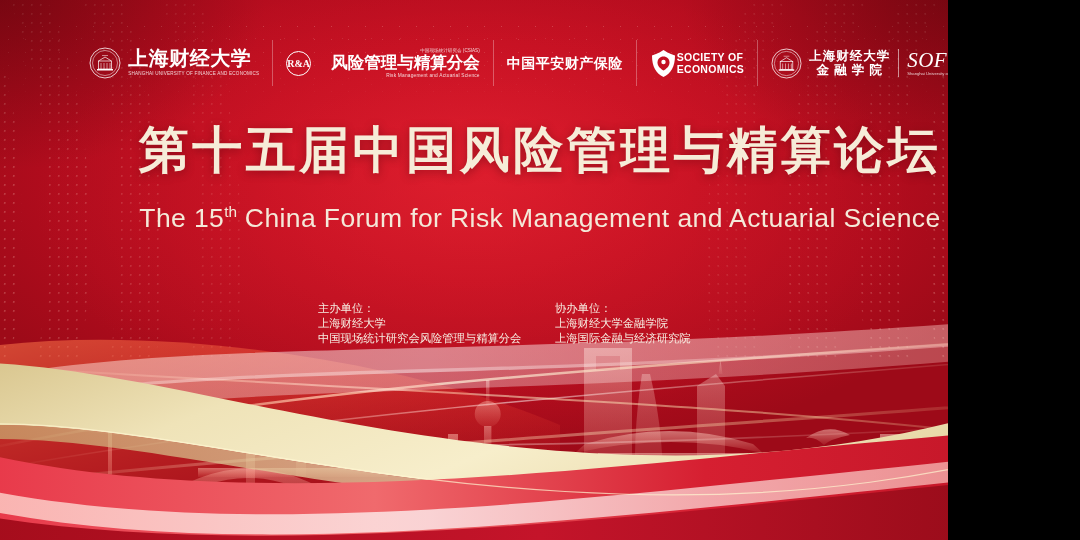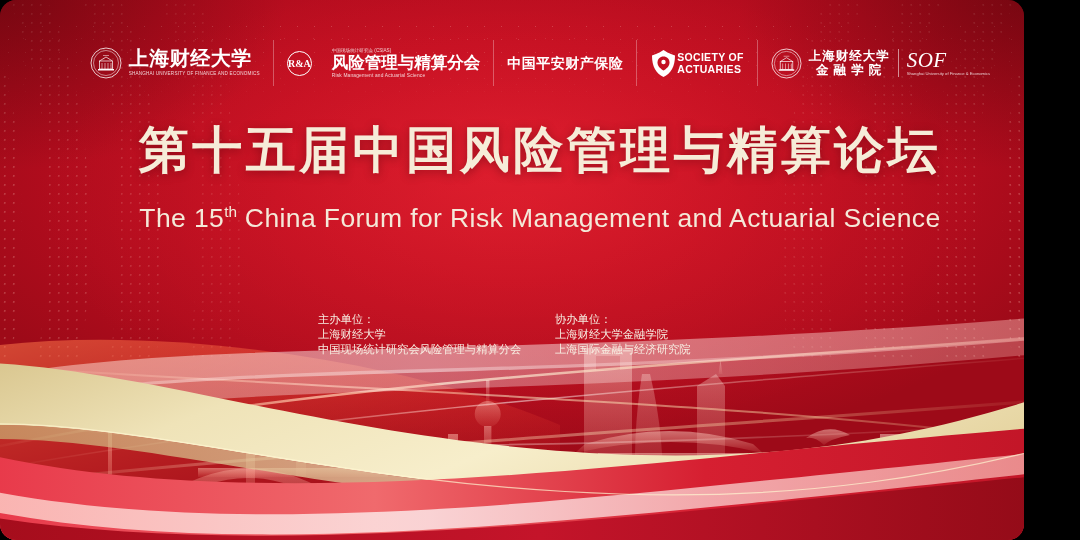--- a/index.html
+++ b/index.html
@@ -7,10 +7,9 @@
   body { font-family:"Liberation Sans","DejaVu Sans",sans-serif; }
 
   #banner{
-    position:relative; width:1024px; height:540px; overflow:hidden;
+    position:relative; width:948px; height:540px; overflow:hidden;
     background:
       radial-gradient(ellipse 60% 55% at 50% 30%, #d6162a 0%, #c40f22 40%, #b00c1d 75%, #9d0a18 100%);
-    border-radius: 16px;
   }
 
   

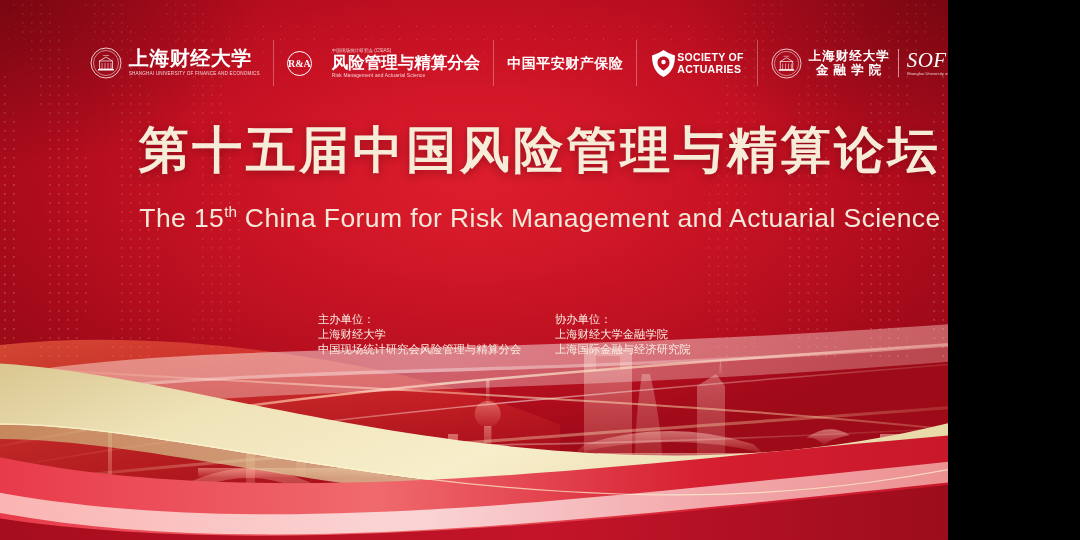--- a/index.html
+++ b/index.html
@@ -78,7 +78,7 @@
   .l2 .lg-en{ font-size:4.8px; line-height:8px; }
   .ra-badge{
     width:25px; height:25px; border-radius:50%;
-    border:1.4px solid #fff; display:flex; align-items:center; justify-content:flex-end;
+    border:1.4px solid #fff; display:flex; align-items:center; justify-content:flex-start;
     font-family:"Liberation Serif",serif; font-weight:bold; font-size:10px; color:#fff;
   }
 

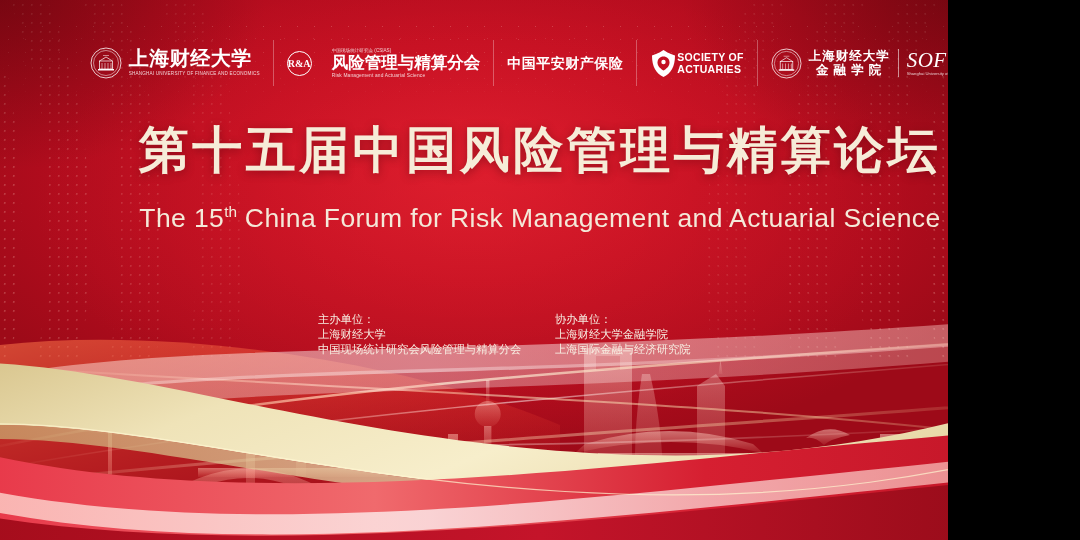--- a/index.html
+++ b/index.html
@@ -72,7 +72,7 @@
   .l1 .lg-en{ font-size:4.6px; line-height:8px; margin-top:1px; }
 
   
-  .l2 .txt{ margin-left:20px; text-align:left; }
+  .l2 .txt{ margin-left:20px; text-align:right; }
   .l2 .lg-top{ font-size:4.6px; color:rgba(255,255,255,.80); line-height:7px; }
   .l2 .lg-cn{ font-size:16.5px; line-height:18px; letter-spacing:0; }
   .l2 .lg-en{ font-size:4.8px; line-height:8px; }

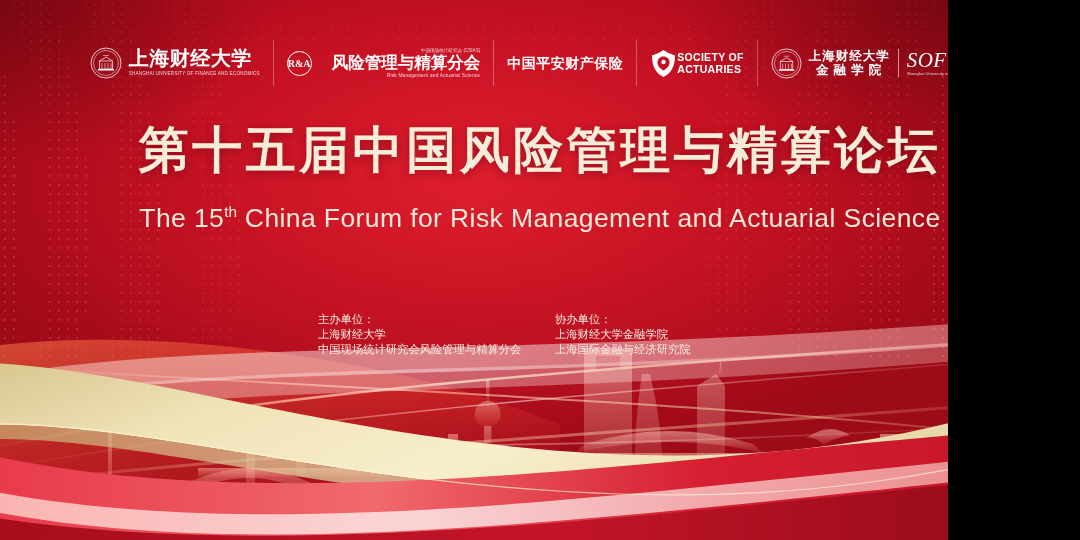--- a/index.html
+++ b/index.html
@@ -355,7 +355,7 @@
       </svg>
       <div class="txt">
         <div class="soa-l">SOCIETY OF</div>
-        <div class="soa-l">ACTUARIES</div>
+        <div class="soa-l">ECONOMICS</div>
       </div>
     </div>
 

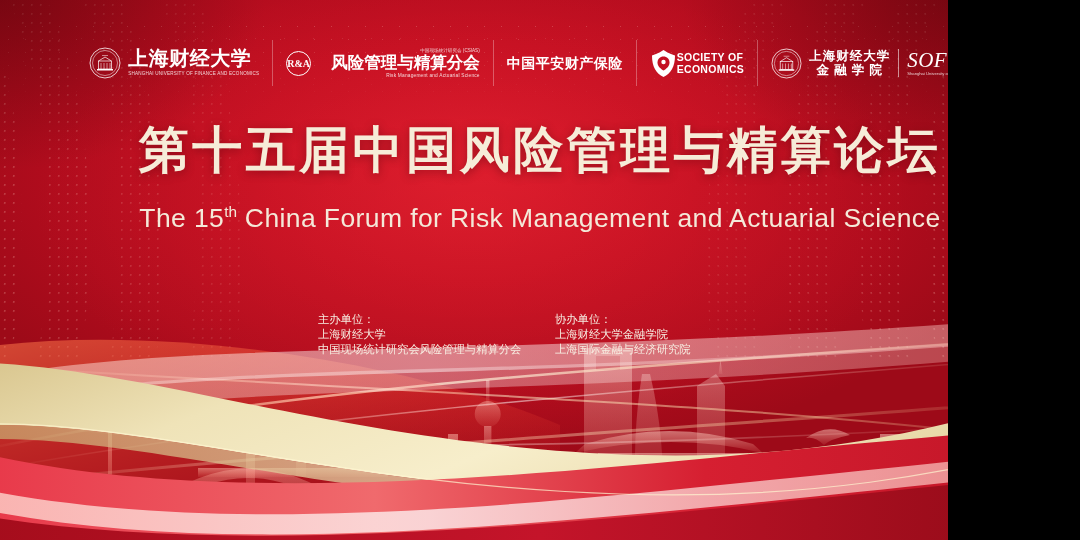--- a/index.html
+++ b/index.html
@@ -118,7 +118,7 @@
 
   
   .orgs{
-    position:absolute; top:312px; left:0; width:1080px;
+    position:absolute; top:301px; left:0; width:1080px;
     display:flex; justify-content:center; gap:0;
   }
   .org-col{

